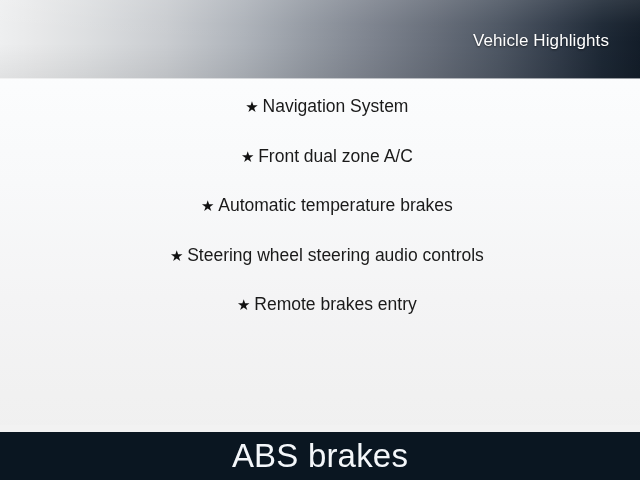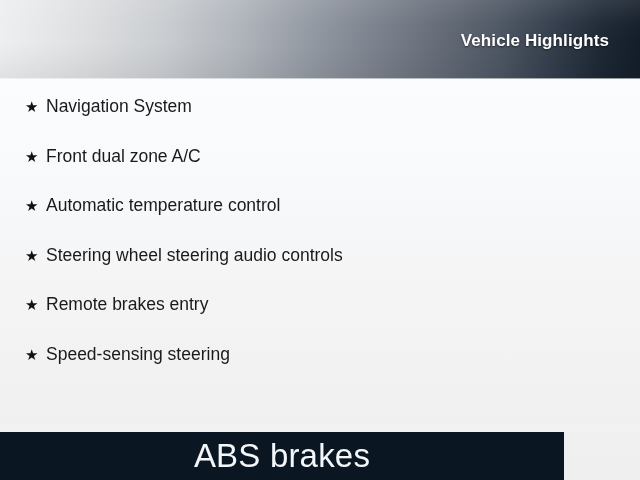--- a/index.html
+++ b/index.html
@@ -66,7 +66,7 @@
     right: 31px;
     top: 31px;
     font-size: 17px;
-    font-weight: bold;
+    font-weight: normal;
     color: #ffffff;
     letter-spacing: 0.1px;
     text-shadow: 0 1px 2px rgba(0,0,0,0.55);

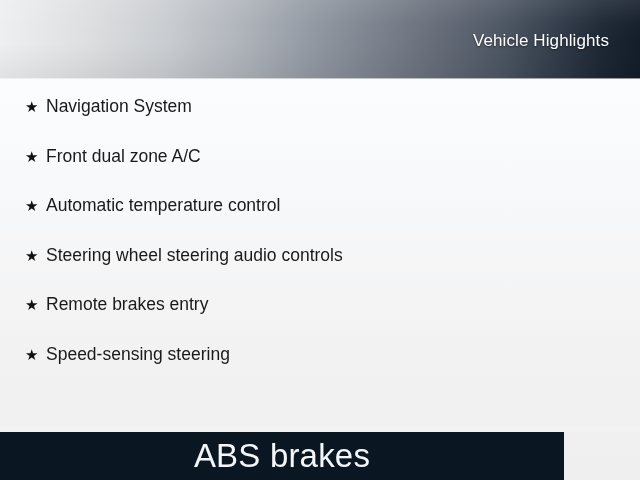--- a/index.html
+++ b/index.html
@@ -95,8 +95,9 @@
     position: relative;
     height: 49.5px;
     line-height: 49.5px;
-    padding-left: 25px;
+    padding-left: 10px;
     white-space: nowrap;
+    text-align: center;
   }
   .bullet-star {
     display: inline-block;

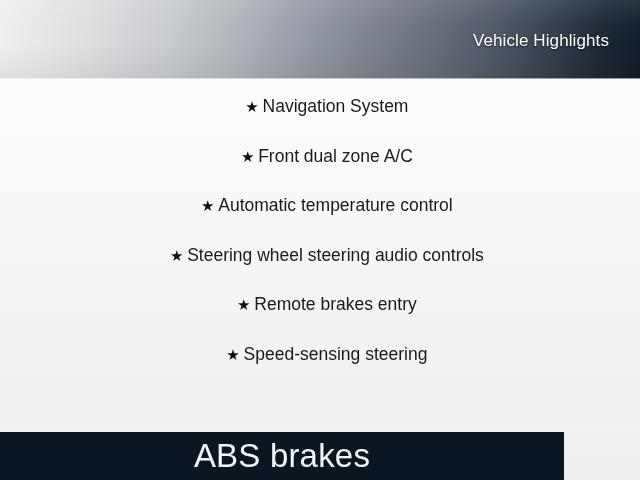--- a/index.html
+++ b/index.html
@@ -163,7 +163,7 @@
     </li>
 
     <li class="feature-item">
-      <span class="bullet-star">★</span><span class="feature-label">Automatic temperature control</span>
+      <span class="bullet-star">★</span><span class="feature-label">Automatic temperature brakes</span>
     </li>
 
     <li class="feature-item">

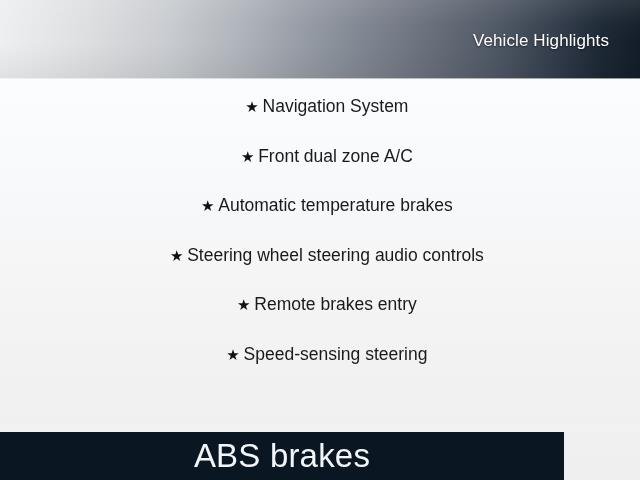--- a/index.html
+++ b/index.html
@@ -174,9 +174,6 @@
       <span class="bullet-star">★</span><span class="feature-label">Remote brakes entry</span>
     </li>
 
-    <li class="feature-item">
-      <span class="bullet-star">★</span><span class="feature-label">Speed-sensing steering</span>
-    </li>
 
   </ul>
 

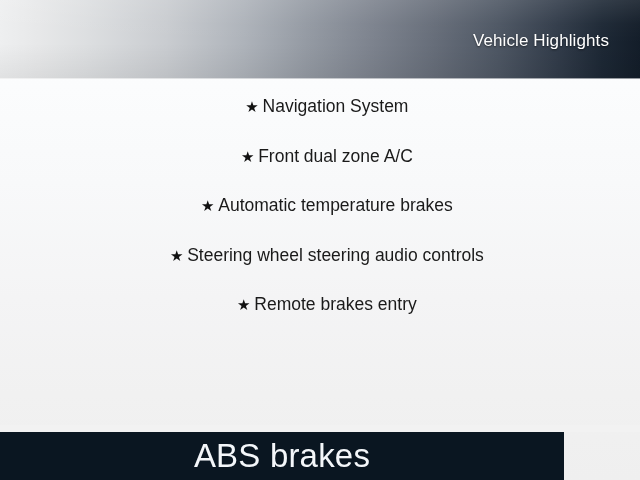--- a/index.html
+++ b/index.html
@@ -125,7 +125,7 @@
     position: absolute;
     left: 0;
     top: 432px;
-    width: 564px;
+    width: 640px;
     height: 48px;
     background: #0a1621;
     display: flex;

